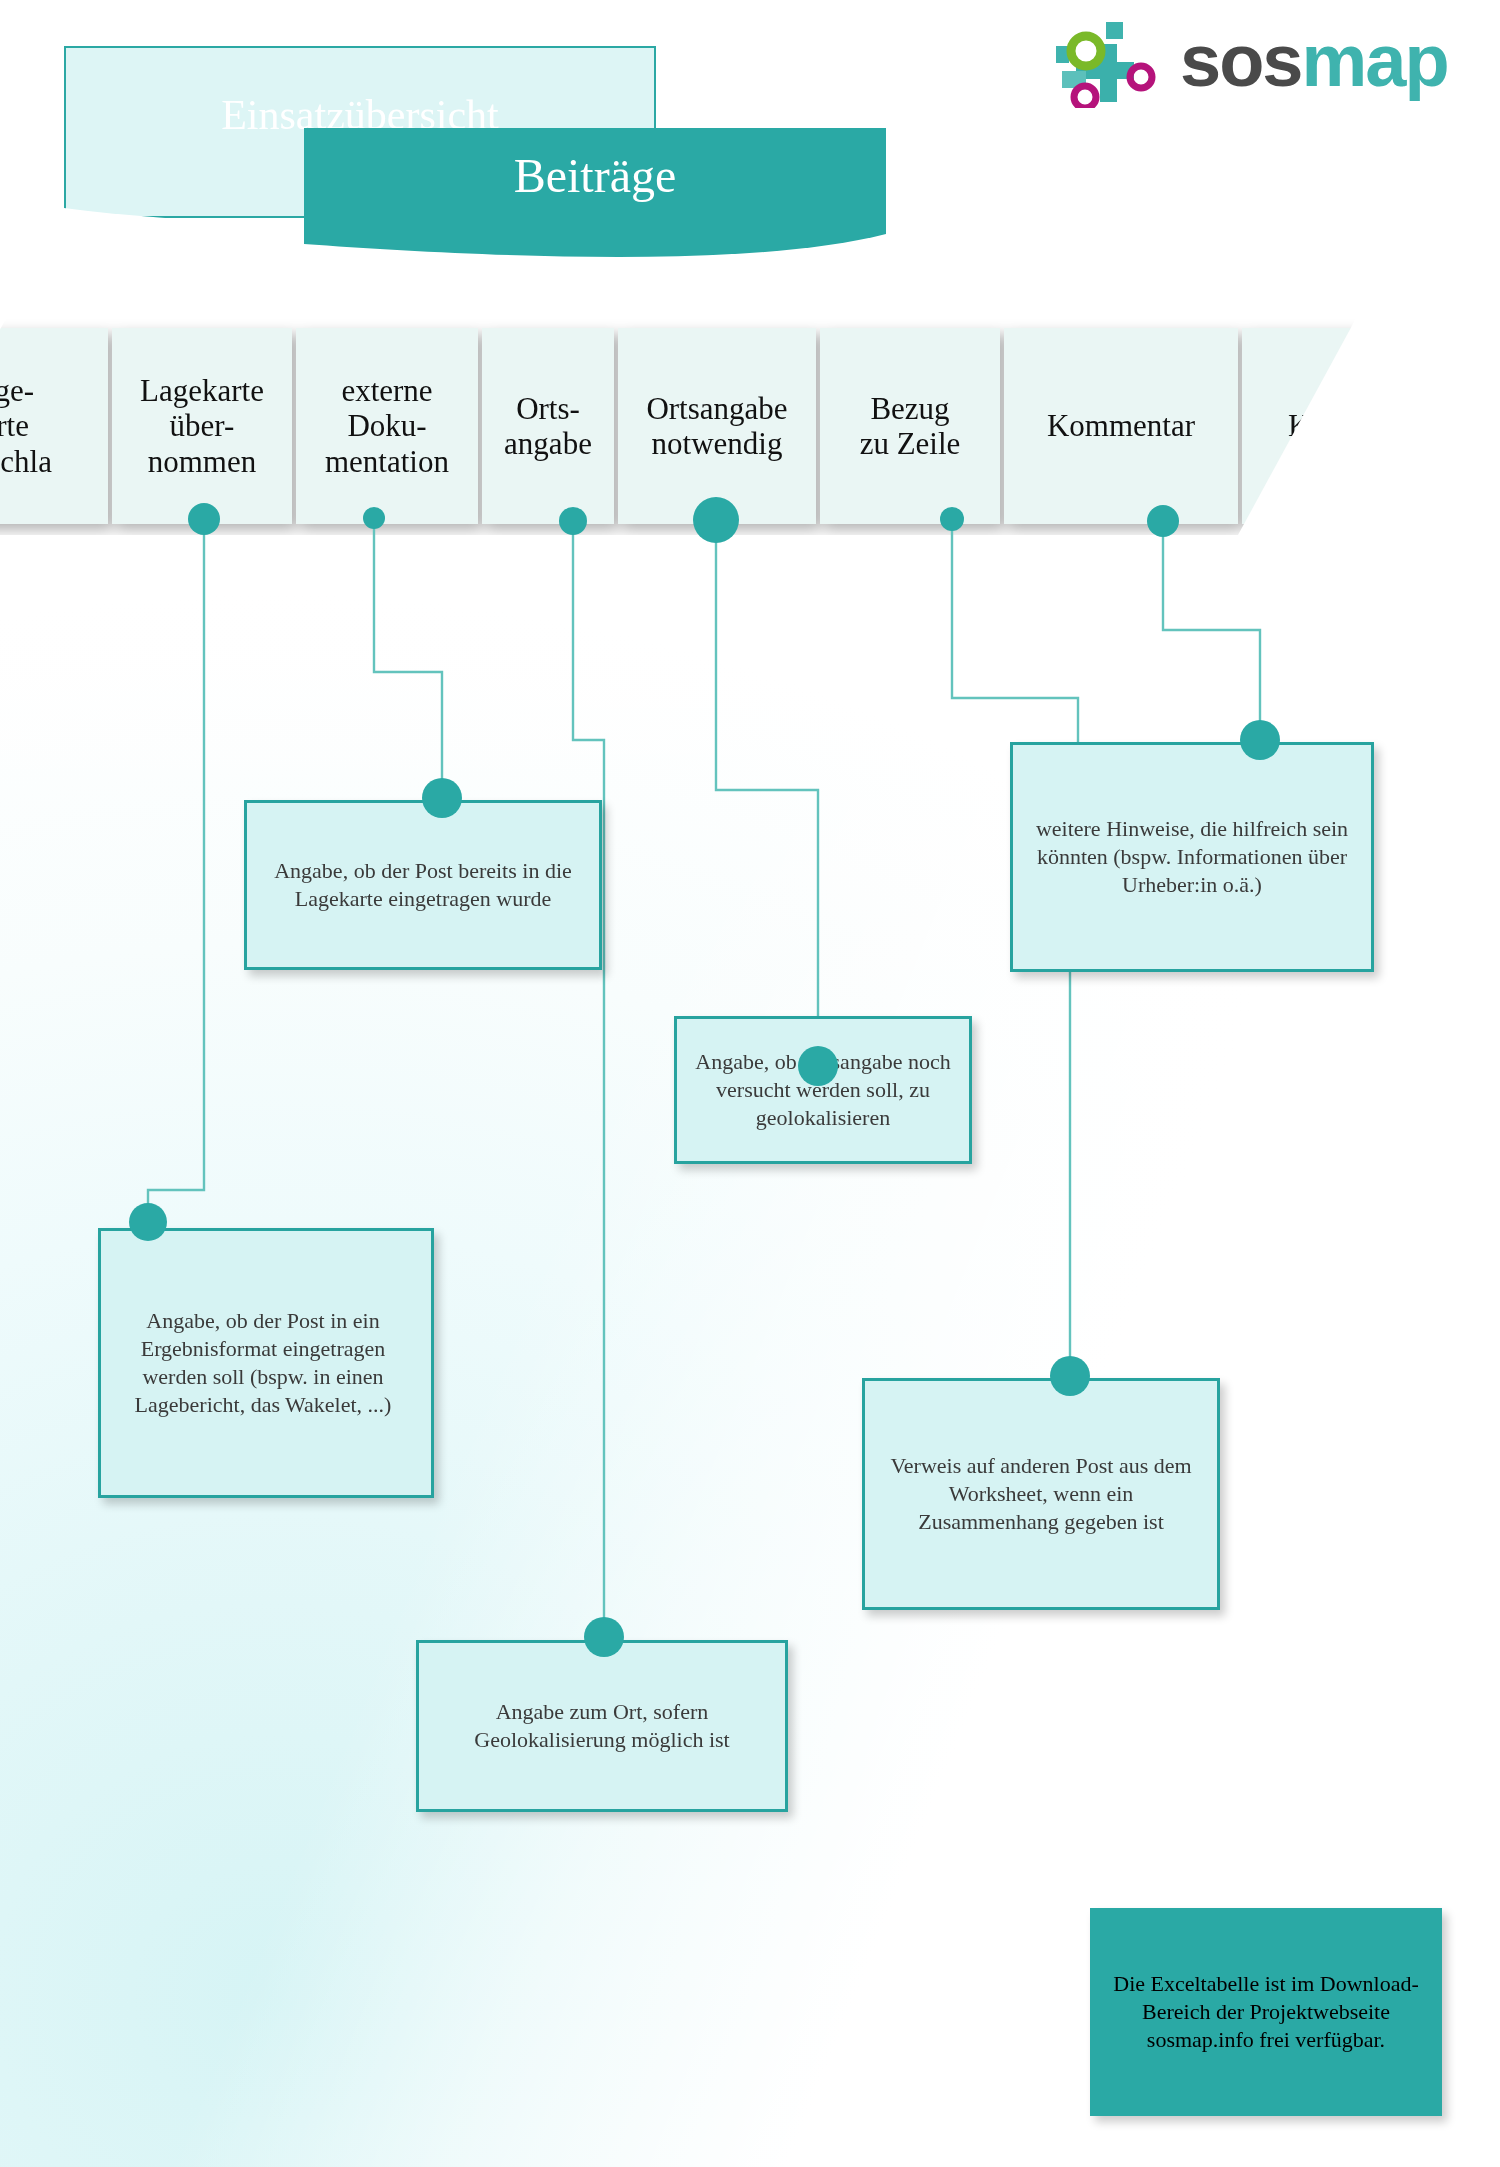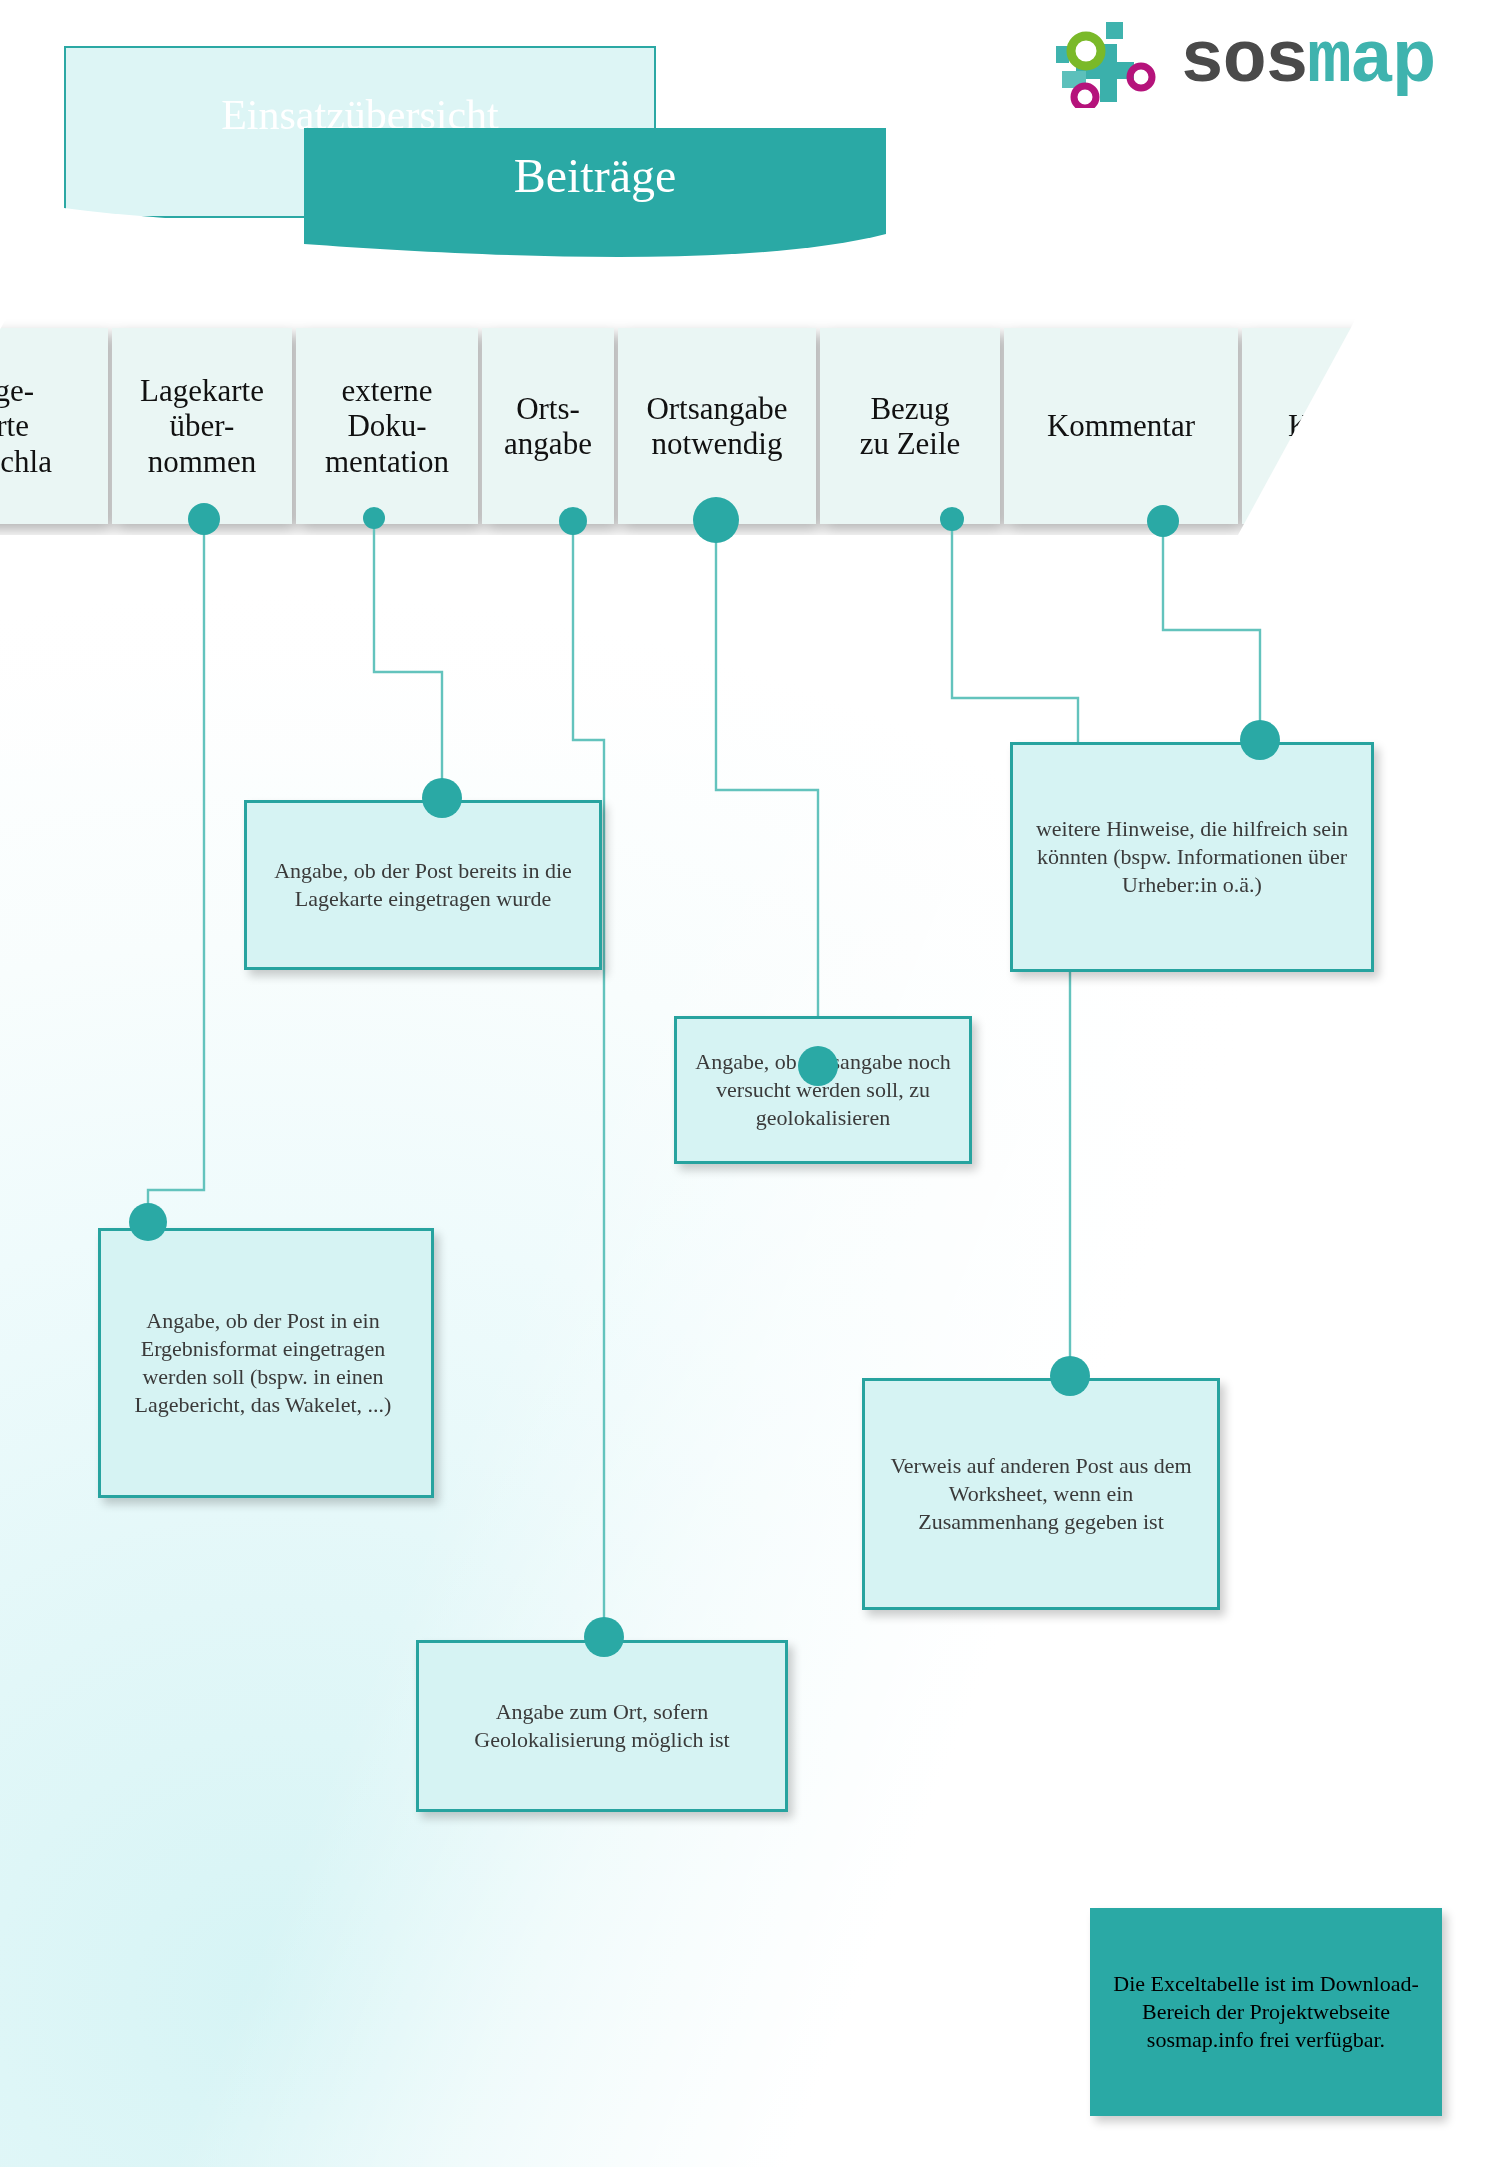--- a/index.html
+++ b/index.html
@@ -58,7 +58,7 @@
     position: absolute;
     left: 132px;
     top: 8px;
-    font-family: Liberation Mono, monospace;
+    font-family: Liberation Sans, sans-serif;
     font-size: 74px;
     font-weight: 700;
     letter-spacing: -2px;

